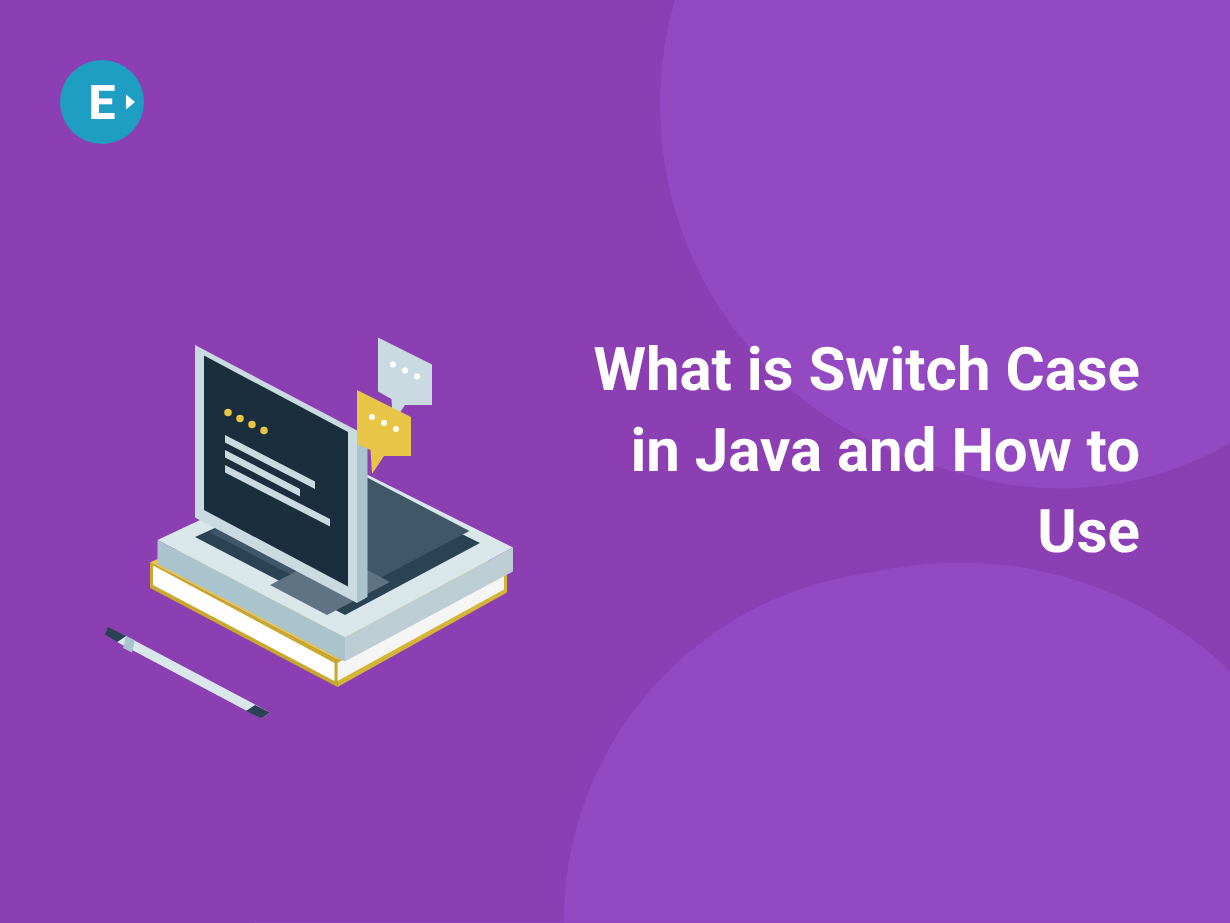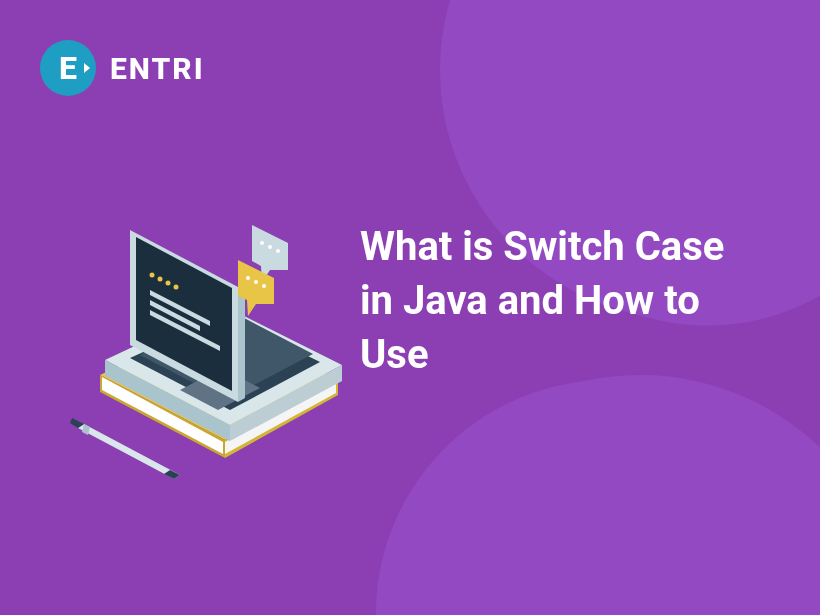--- a/index.html
+++ b/index.html
@@ -92,7 +92,6 @@
     <span class="logo-e">E</span>
     <span class="logo-arrow"></span>
   </div>
-  <div class="brand-text">ENTRI</div>
 </div>
 
 <div class="laptop-area">

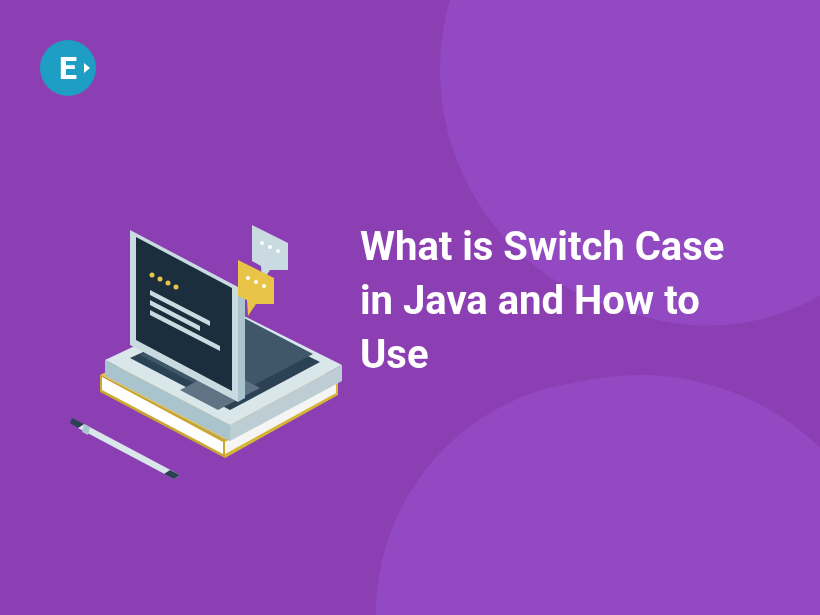--- a/index.html
+++ b/index.html
@@ -78,7 +78,7 @@
       font-size: 40px;
       font-weight: 700;
       line-height: 1.35;
-      text-align: left;
+      text-align: right;
     }
   </style>
 </head>

